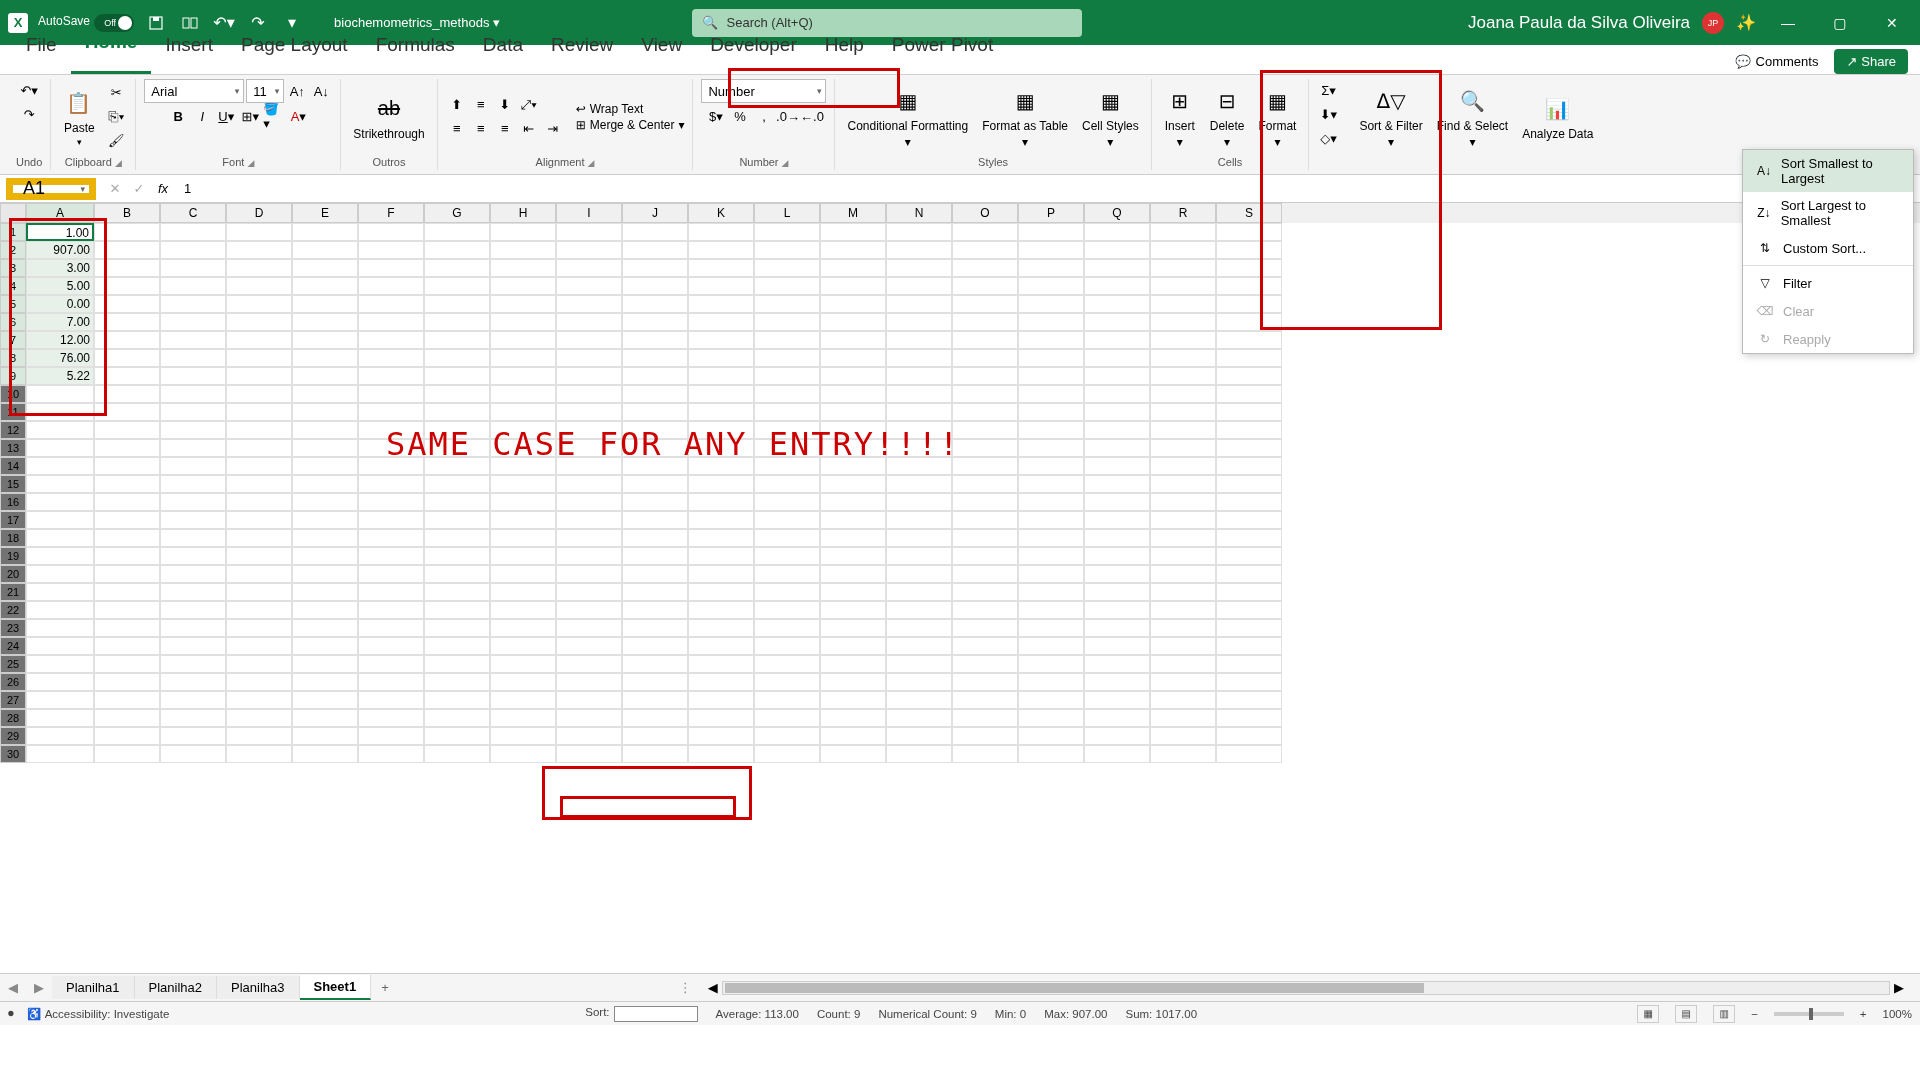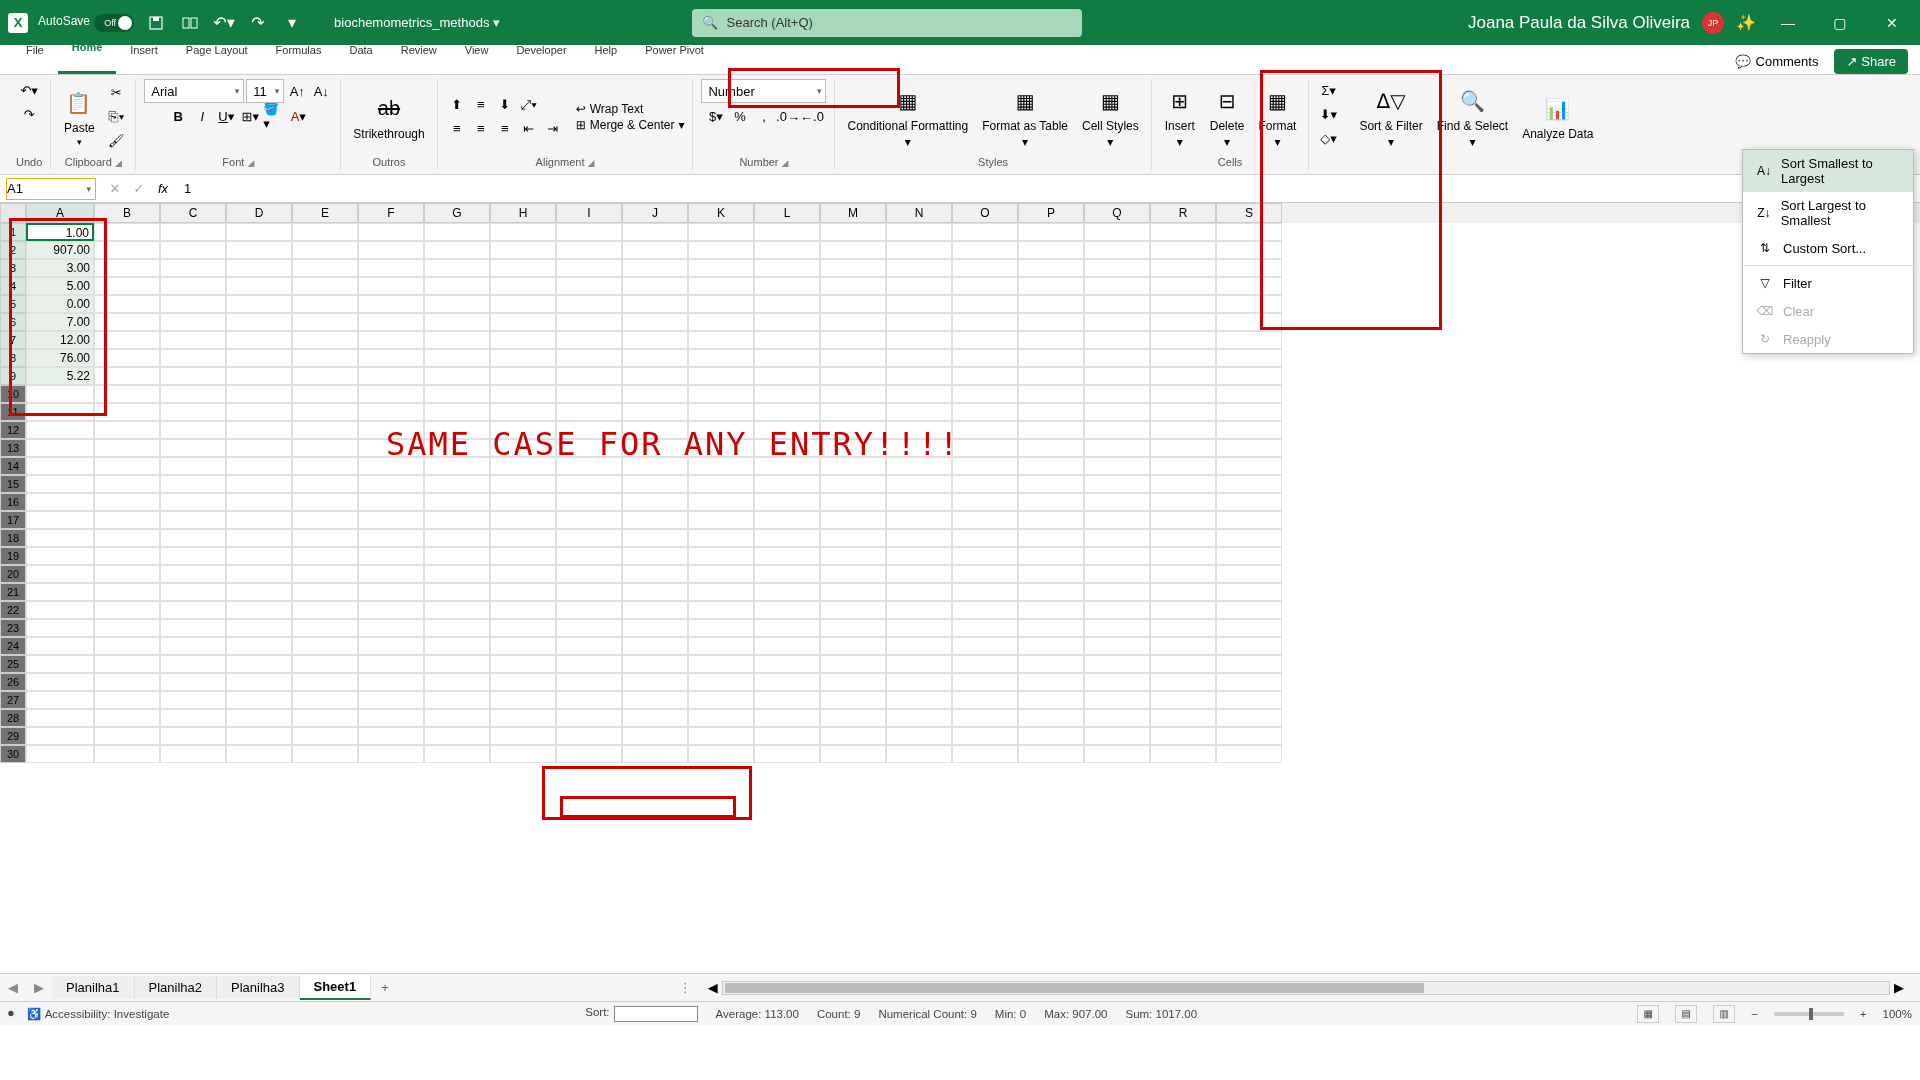--- a/index.html
+++ b/index.html
@@ -21,7 +21,7 @@
 
 
 .tabstrip { height: 30px; background: #fff; display: flex; align-items: flex-end; padding: 0 12px; border-bottom: 1px solid #d0d0d0; }
-.tab { padding: 18px 14px; font-size: 11px; cursor: pointer; color: #333; }
+.tab { padding: 18px 14px; font-size: 19px; cursor: pointer; color: #333; }
 .tab.active { border-bottom: 3px solid #107c41; color: #107c41; font-weight: 600; }
 .tabstrip-right { margin-left: auto; display: flex; gap: 8px; align-items: center; }
 .comments-btn { font-size: 13px; padding: 4px 8px; cursor: pointer; display:flex; align-items:center; gap:4px;}

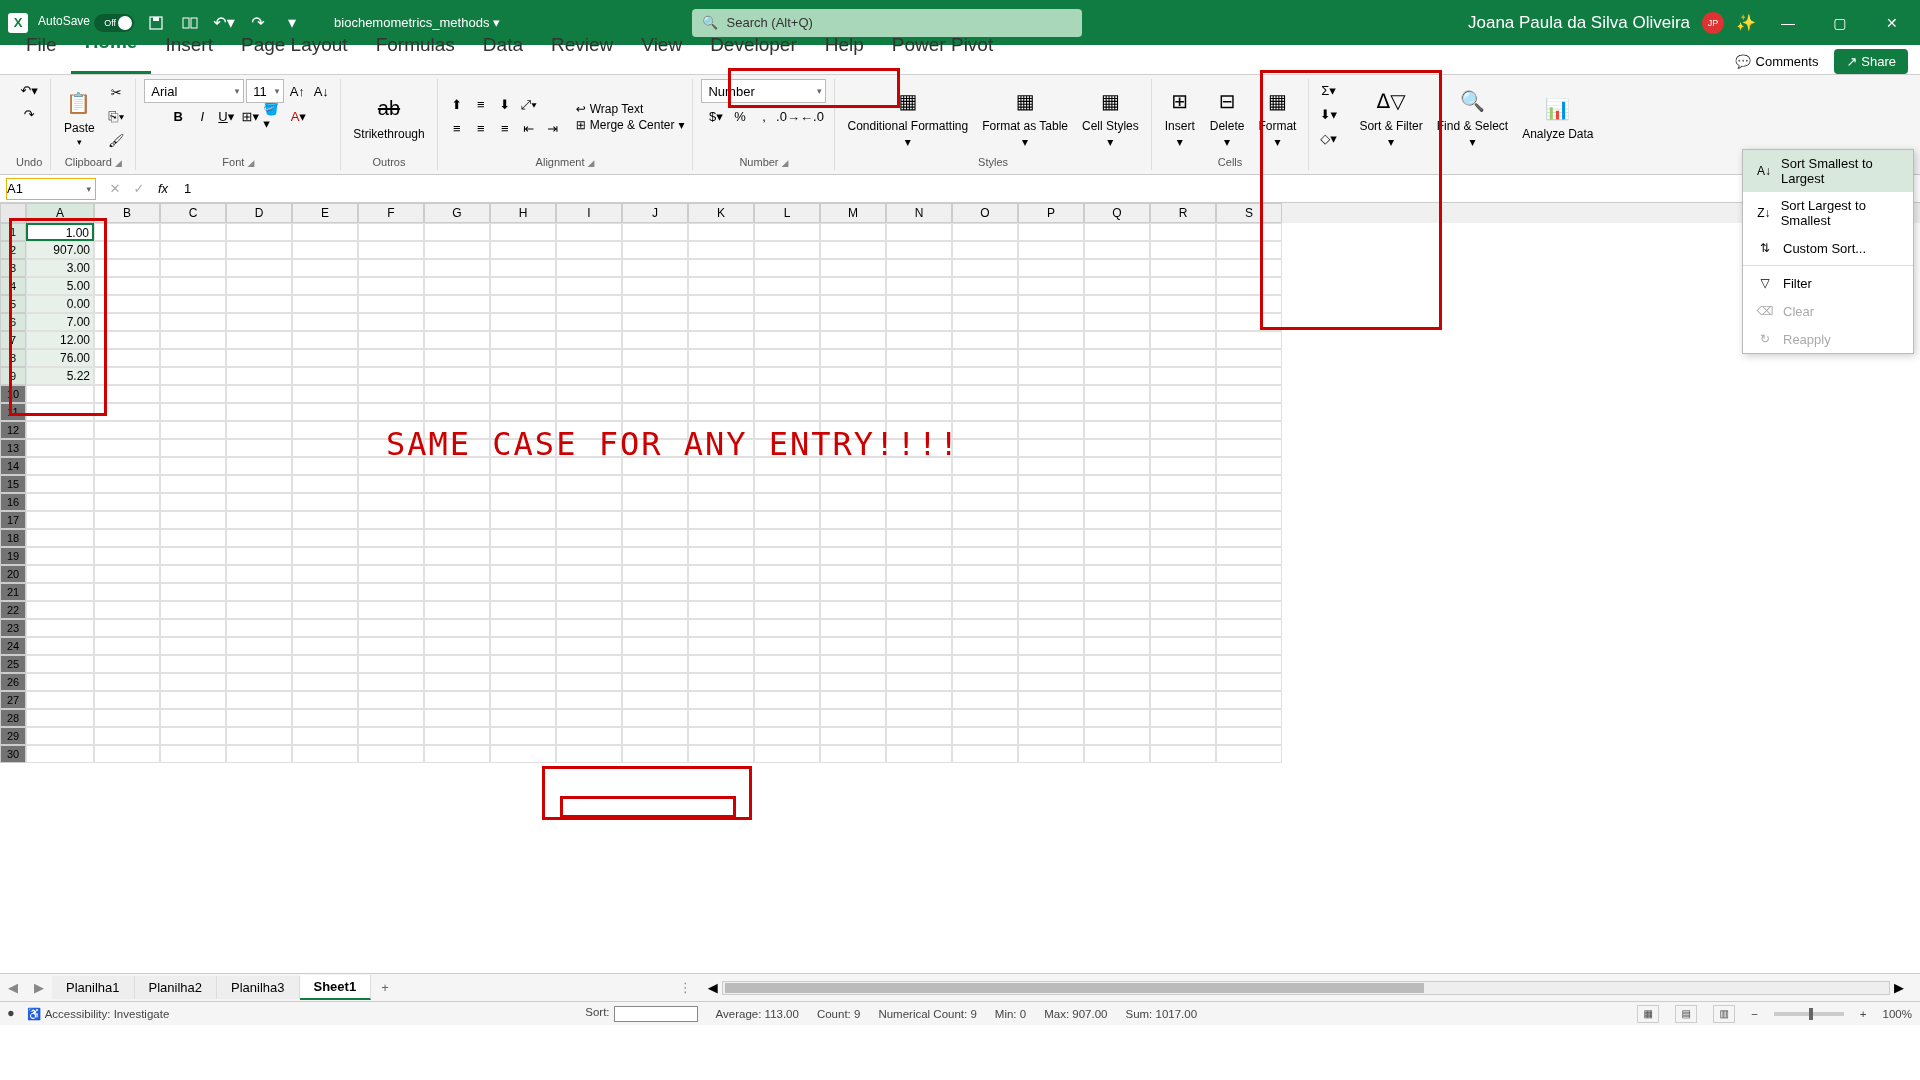--- a/index.html
+++ b/index.html
@@ -49,7 +49,7 @@
 
 
 .fbar { height: 28px; display: flex; align-items: center; border-bottom: 1px solid #ccc; background: #fff; }
-.namebox { width: 90px; border: 1px solid #eab308; height: 22px; margin-left: 6px; padding: 0 0; font-size: 13px; display:flex; align-items:center; position:relative;}
+.namebox { width: 90px; border: 7px solid #eab308; height: 22px; margin-left: 6px; padding: 0 10px; font-size: 18px; display:flex; align-items:center; position:relative;}
 .namebox::after { content:'▾'; position:absolute; right:4px; font-size:9px; color:#666;}
 .fbar-btns { display: flex; margin-left: 8px; gap: 2px; }
 .fbar-input { flex: 1; padding: 0 10px; font-size: 13px; }

